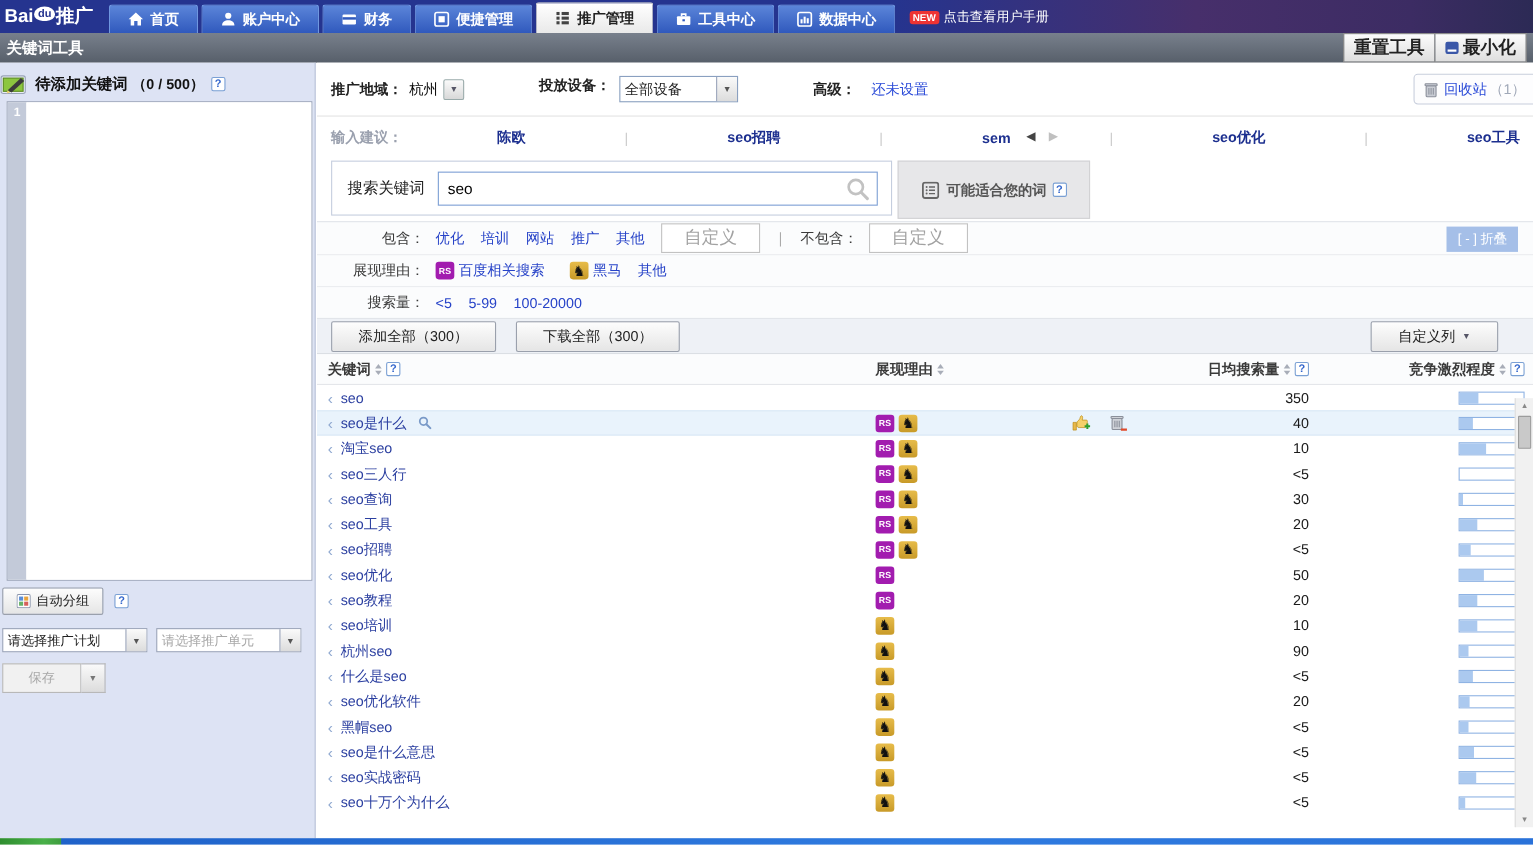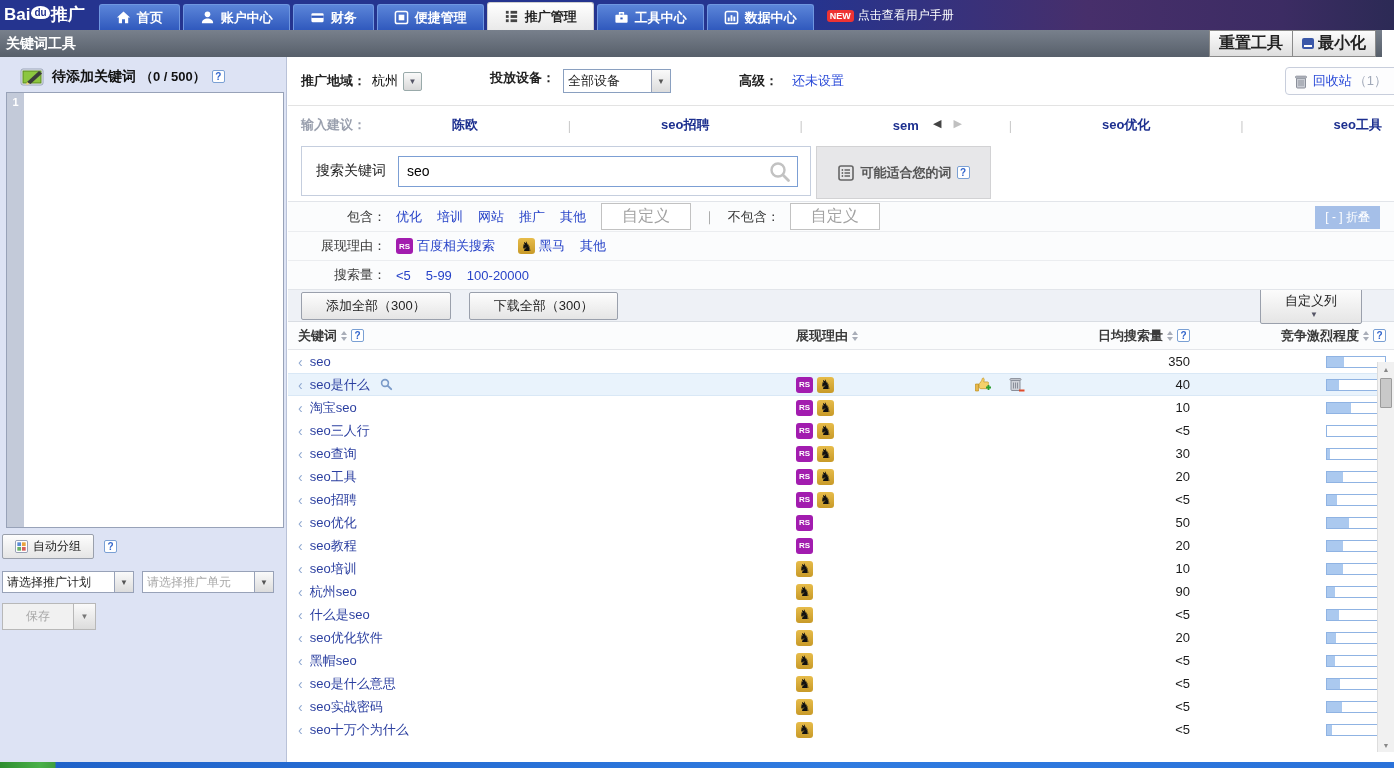--- a/index.html
+++ b/index.html
@@ -21,7 +21,7 @@
   .manual { color:#fff; font-size:12px; cursor:pointer; }
 
   
-  .titlebar { position:absolute; top:30px; left:0; right:12px; height:27px;
+  .titlebar { position:absolute; top:30px; left:0; right:0; height:27px;
     background:linear-gradient(#78808c,#575f6a); display:flex; align-items:center; padding:12px 6px; }
   .titlebar .title { color:#fff; font-weight:bold; font-size:14px; }
   .tb-buttons { margin-left:auto; display:flex; }

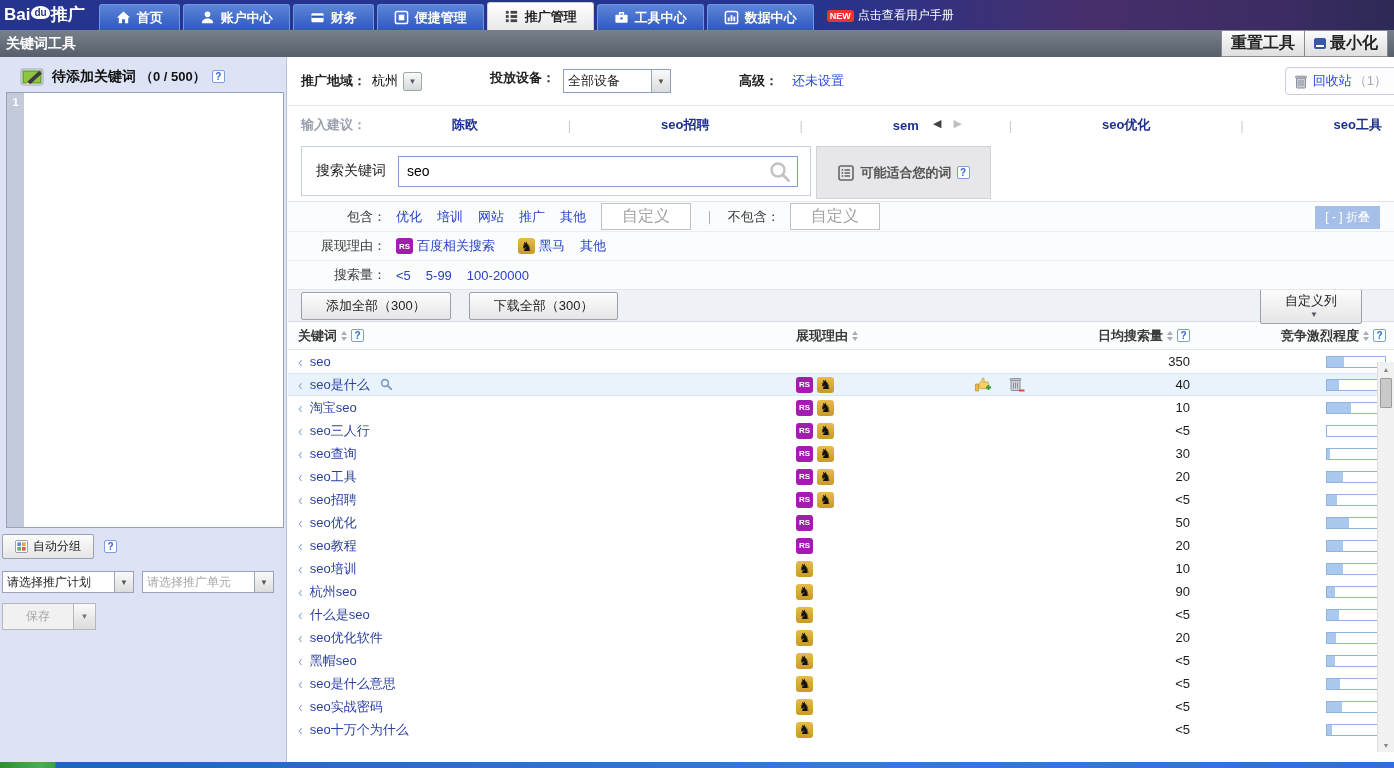--- a/index.html
+++ b/index.html
@@ -33,7 +33,7 @@
 
   
   .sidebar { position:absolute; top:57px; left:0; width:287px; bottom:6px; background:#dde3f4; border-right:1px solid #b9c2d8; font-size:12px; }
-  .sb-header { display:flex; align-items:center; padding:9px 4px 5px 20px; }
+  .sb-header { display:flex; align-items:center; padding:9px 4px 5px 0; }
   .sb-title { font-weight:bold; font-size:14px; color:#111; margin:0 4px 0 6px; }
   .sb-count { font-weight:bold; font-size:13px; color:#111; margin-right:6px; }
   .helpq { display:inline-flex; align-items:center; justify-content:center; width:13px; height:13px; border:1px solid #7aa0d4;

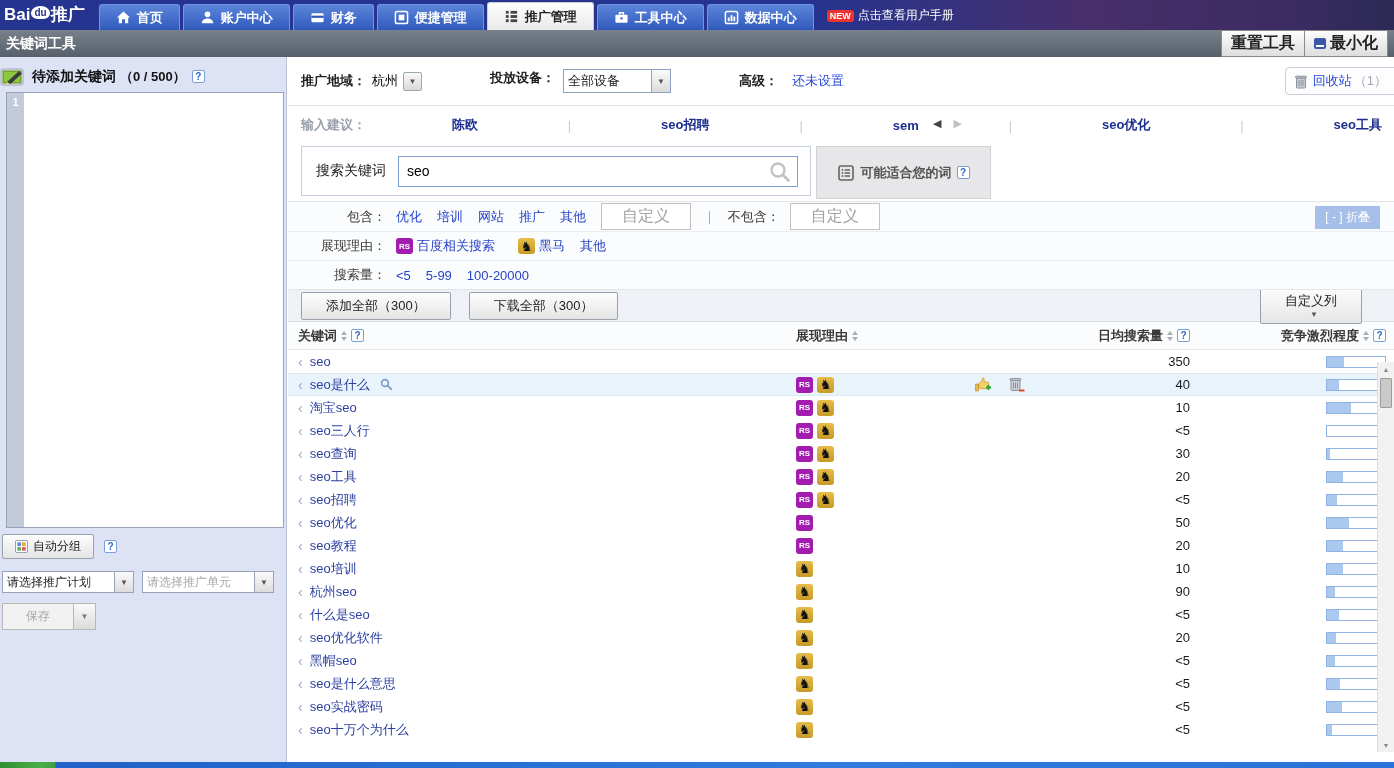--- a/index.html
+++ b/index.html
@@ -107,7 +107,7 @@
 
   .actions-row { height:32px; background:#eef1f6; border-bottom:1px solid #d9dde3; display:flex; align-items:center; padding:0 14px 0 13px; }
   .actions-row .btn-light { padding:4px 24px; font-size:13px; margin-right:18px; }
-  .btn-cols { margin-left:auto;flex-direction:column; }
+  .btn-cols { margin-left:auto; }
   .caret { font-size:8px; color:#556; margin-left:6px; }
 
   .thead { display:grid; grid-template-columns:500px 170px 120px 120px 1fr; height:28px; align-items:center;

